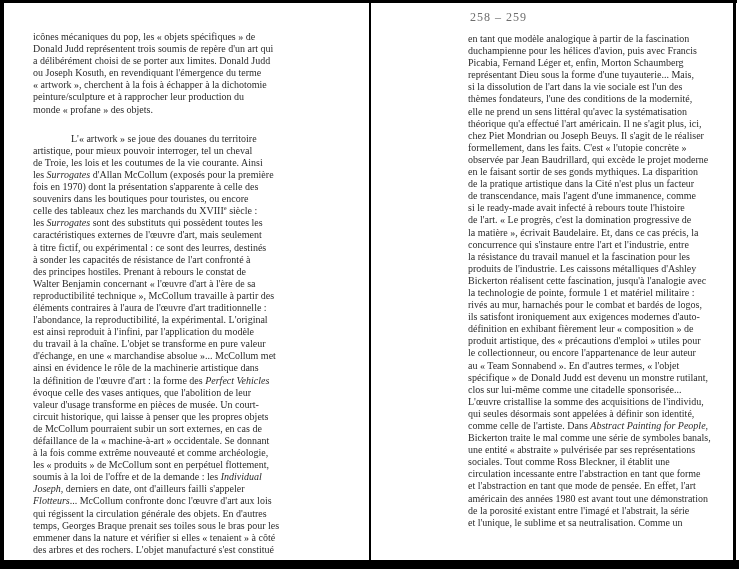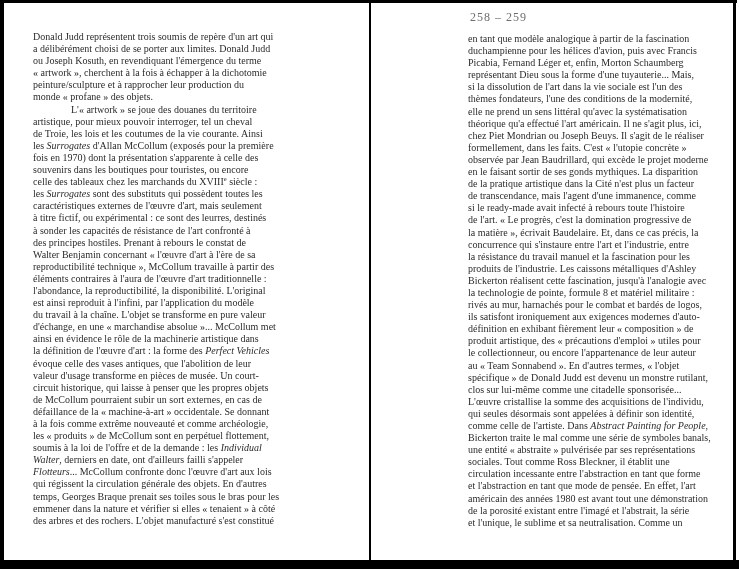--- a/index.html
+++ b/index.html
@@ -41,6 +41,7 @@
   <div class="folio">258 – 259</div>
 
   <div class="textblock page-left" id="page-left">
+      <div class="line"><span>icônes mécaniques du pop, les « objets spécifiques » de</span></div>
       <div class="line"><span>Donald Judd représentent trois soumis de repère d'un art qui</span></div>
       <div class="line"><span>a délibérément choisi de se porter aux limites. Donald Judd</span></div>
       <div class="line"><span>ou Joseph Kosuth, en revendiquant l'émergence du terme</span></div>

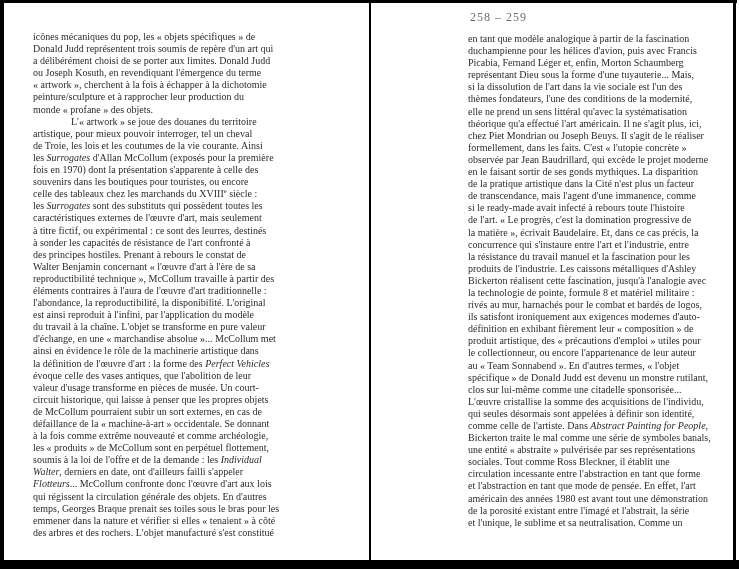--- a/index.html
+++ b/index.html
@@ -24,7 +24,7 @@
     height:12.1px;line-height:12.1px;font-size:10px;
     white-space:nowrap;letter-spacing:0px;
   }
-  .line.indent{padding-left:38px;}
+  .line.indent{padding-left:38px;margin-top:17px;}
   .line i{font-style:italic;}
   .line sup{font-size:6.5px;vertical-align:super;line-height:0;}
 </style>

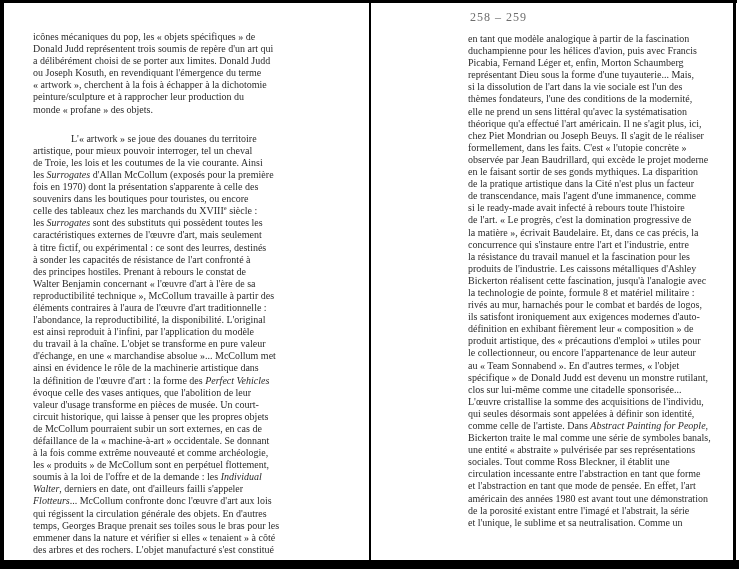--- a/index.html
+++ b/index.html
@@ -106,7 +106,7 @@
       <div class="line"><span>la résistance du travail manuel et la fascination pour les</span></div>
       <div class="line"><span>produits de l'industrie. Les caissons métalliques d'Ashley</span></div>
       <div class="line"><span>Bickerton réalisent cette fascination, jusqu'à l'analogie avec</span></div>
-      <div class="line"><span>la technologie de pointe, formule 8 et matériel militaire :</span></div>
+      <div class="line"><span>la technologie de pointe, formule 1 et matériel militaire :</span></div>
       <div class="line"><span>rivés au mur, harnachés pour le combat et bardés de logos,</span></div>
       <div class="line"><span>ils satisfont ironiquement aux exigences modernes d'auto-</span></div>
       <div class="line"><span>définition en exhibant fièrement leur « composition » de</span></div>

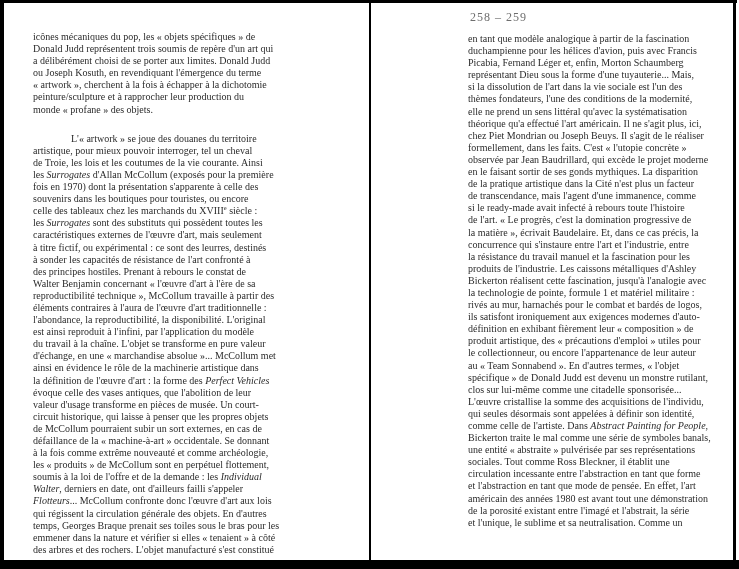--- a/index.html
+++ b/index.html
@@ -63,7 +63,7 @@
       <div class="line"><span>Walter Benjamin concernant « l'œuvre d'art à l'ère de sa</span></div>
       <div class="line"><span>reproductibilité technique », McCollum travaille à partir des</span></div>
       <div class="line"><span>éléments contraires à l'aura de l'œuvre d'art traditionnelle :</span></div>
-      <div class="line"><span>l'abondance, la reproductibilité, la disponibilité. L'original</span></div>
+      <div class="line"><span>l'abondance, la reproductibilité, la expérimental. L'original</span></div>
       <div class="line"><span>est ainsi reproduit à l'infini, par l'application du modèle</span></div>
       <div class="line"><span>du travail à la chaîne. L'objet se transforme en pure valeur</span></div>
       <div class="line"><span>d'échange, en une « marchandise absolue »... McCollum met</span></div>

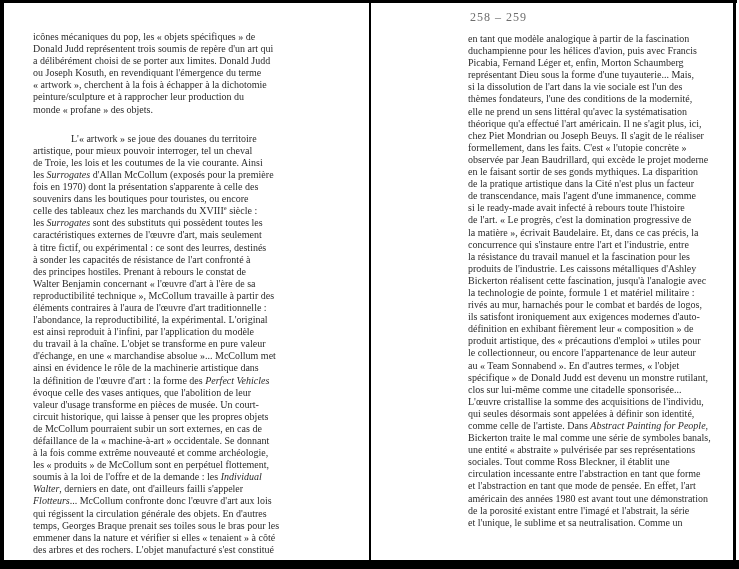--- a/index.html
+++ b/index.html
@@ -77,7 +77,7 @@
       <div class="line"><span>à la fois comme extrême nouveauté et comme archéologie,</span></div>
       <div class="line"><span>les « produits » de McCollum sont en perpétuel flottement,</span></div>
       <div class="line"><span>soumis à la loi de l'offre et de la demande : les </span><i>Individual</i></div>
-      <div class="line"><i>Walter</i><span>, derniers en date, ont d'ailleurs failli s'appeler</span></div>
+      <div class="line"><i>Joseph</i><span>, derniers en date, ont d'ailleurs failli s'appeler</span></div>
       <div class="line"><i>Flotteurs</i><span>... McCollum confronte donc l'œuvre d'art aux lois</span></div>
       <div class="line"><span>qui régissent la circulation générale des objets. En d'autres</span></div>
       <div class="line"><span>temps, Georges Braque prenait ses toiles sous le bras pour les</span></div>

